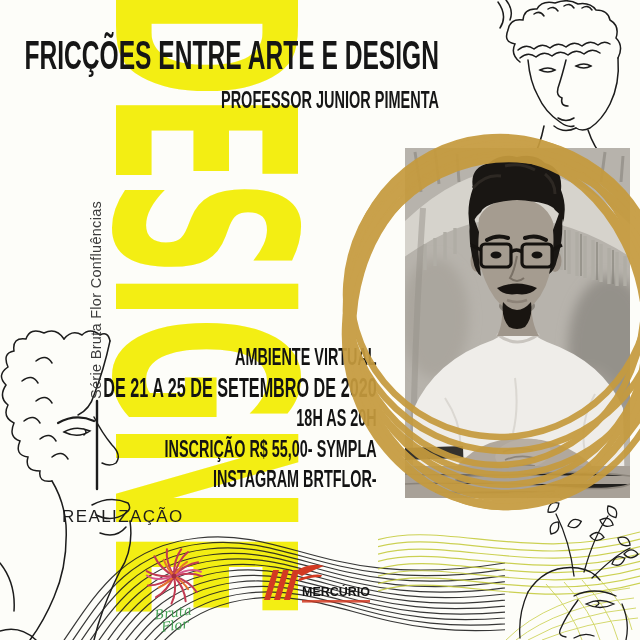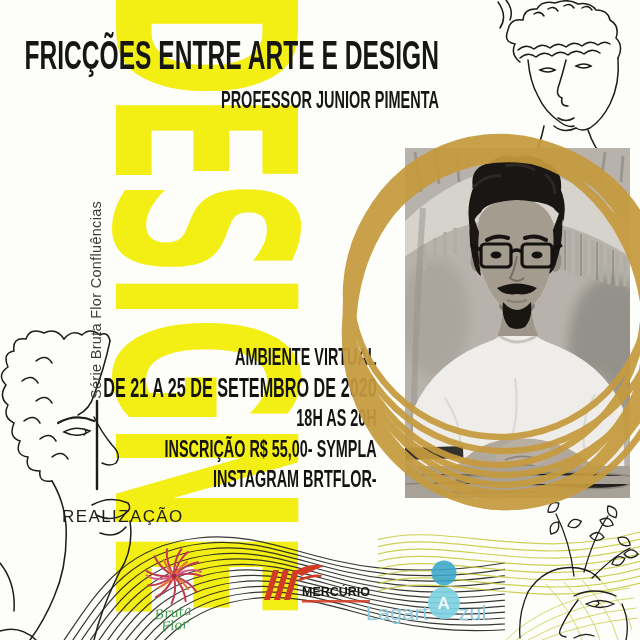--- a/index.html
+++ b/index.html
@@ -310,15 +310,6 @@
     </svg>
   </div>
 
-  <div class="logo lagarto">
-    <span>Lagart</span>
-    <svg width="36" height="72" viewBox="0 0 36 72">
-      <circle cx="18" cy="17" r="12.5" fill="#3AA6CB" opacity=".88"></circle>
-      <circle cx="18" cy="47" r="16" fill="#7ED2E2" opacity=".92"></circle>
-      <text x="18" y="53" text-anchor="middle" font-family="Liberation Sans, sans-serif" font-size="17" font-weight="bold" fill="#EEF9FC">A</text>
-    </svg>
-    <span>zul</span>
-  </div>
 
 </div>
 

